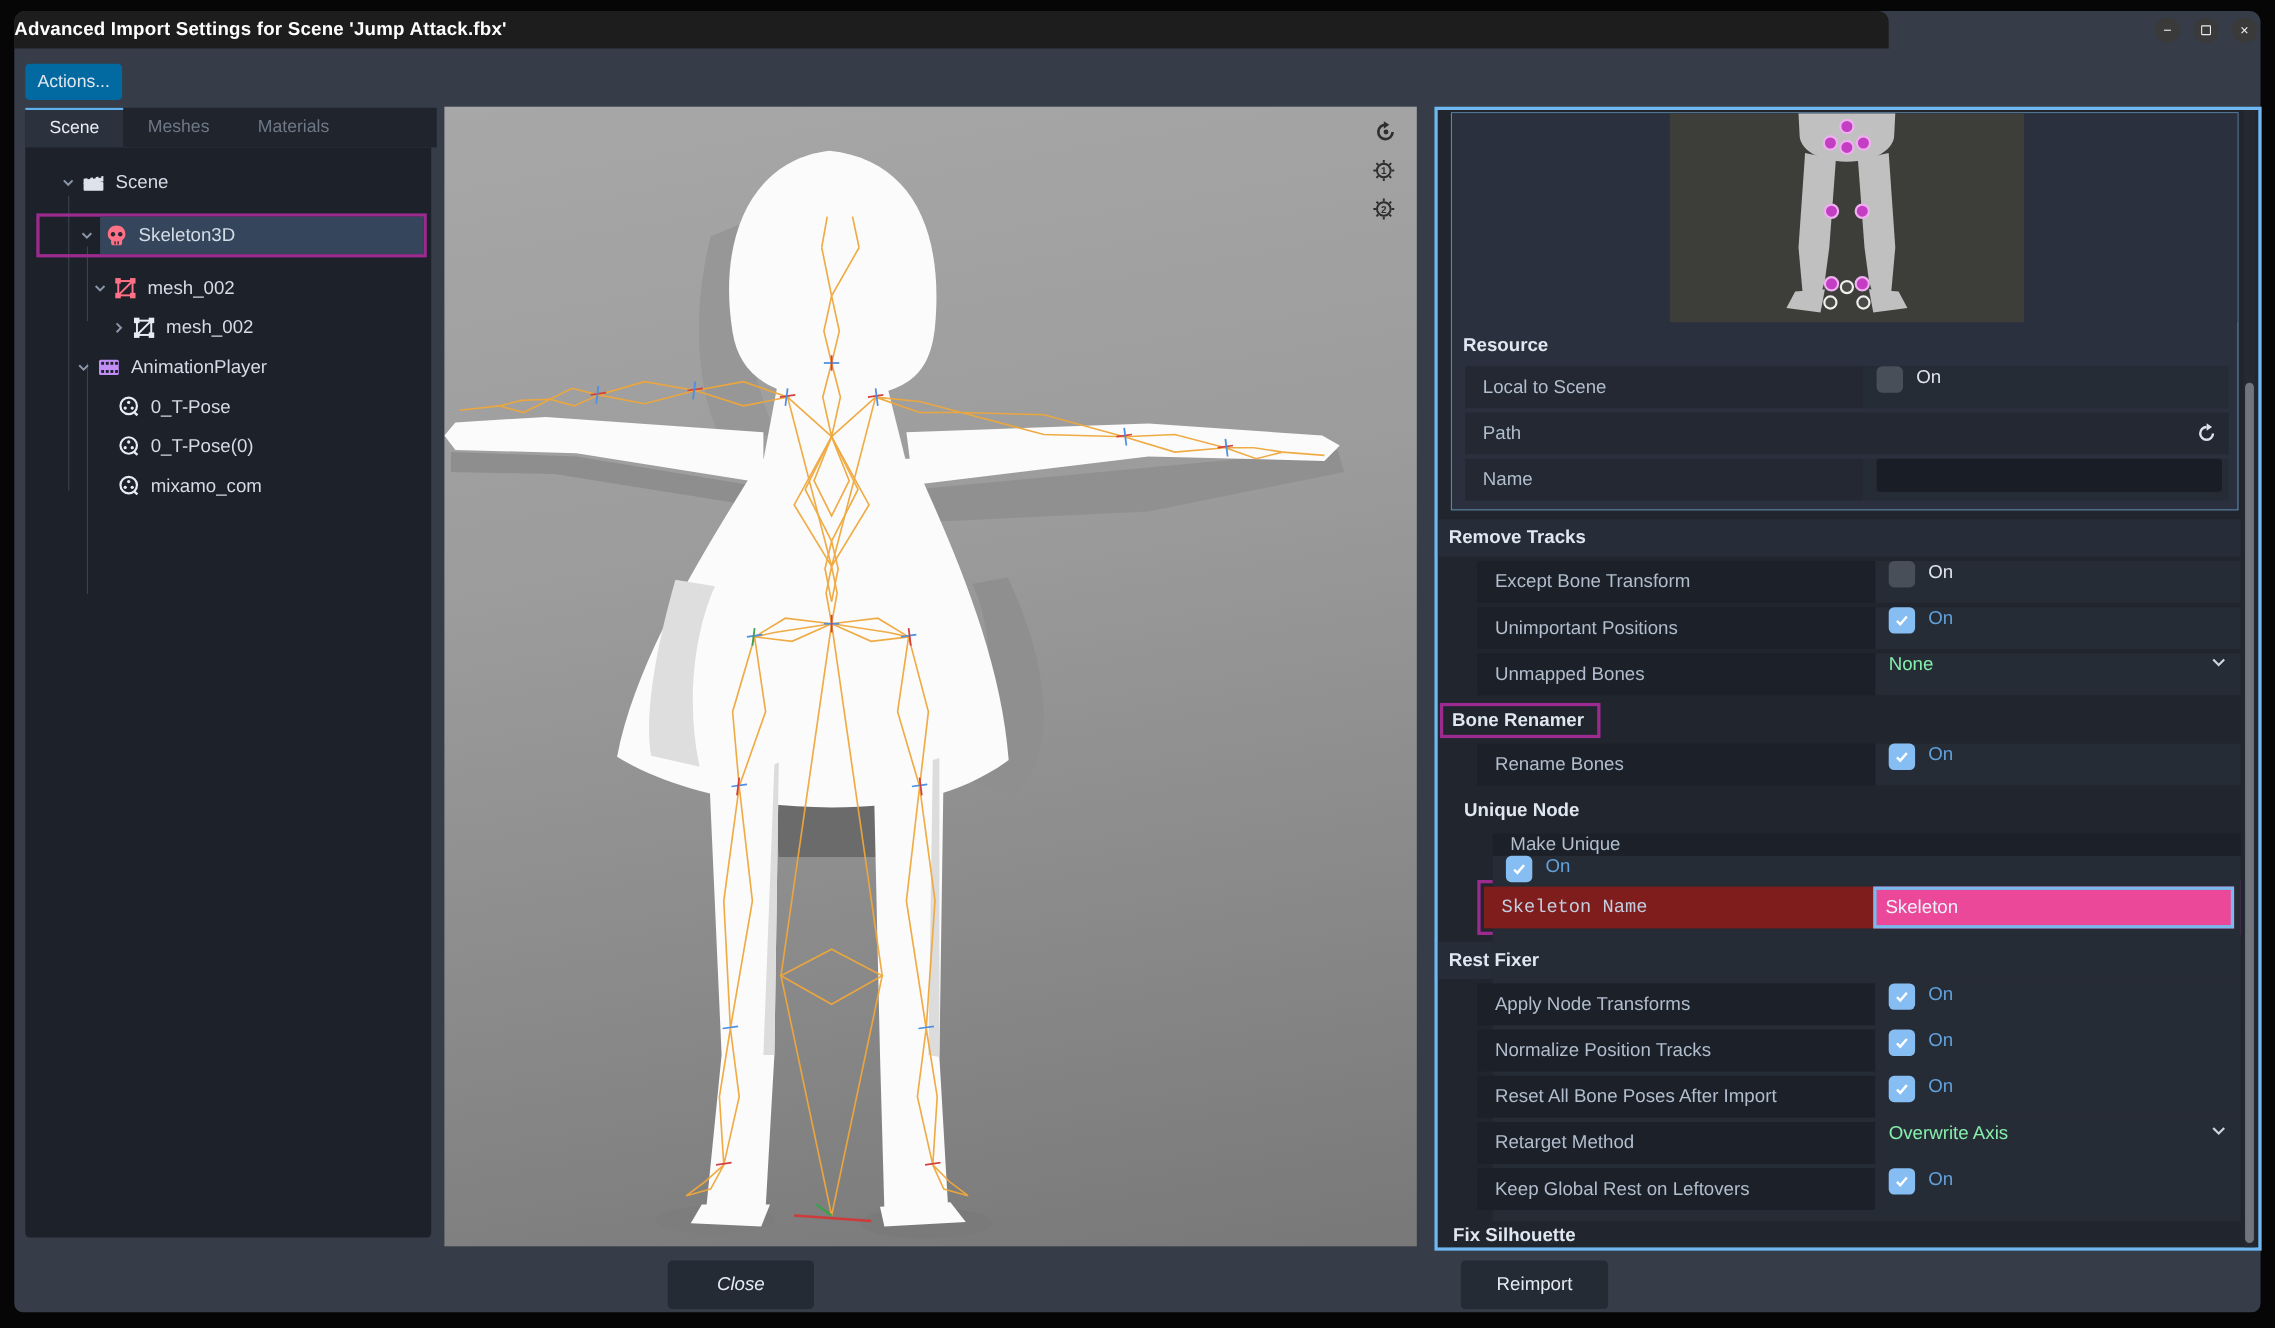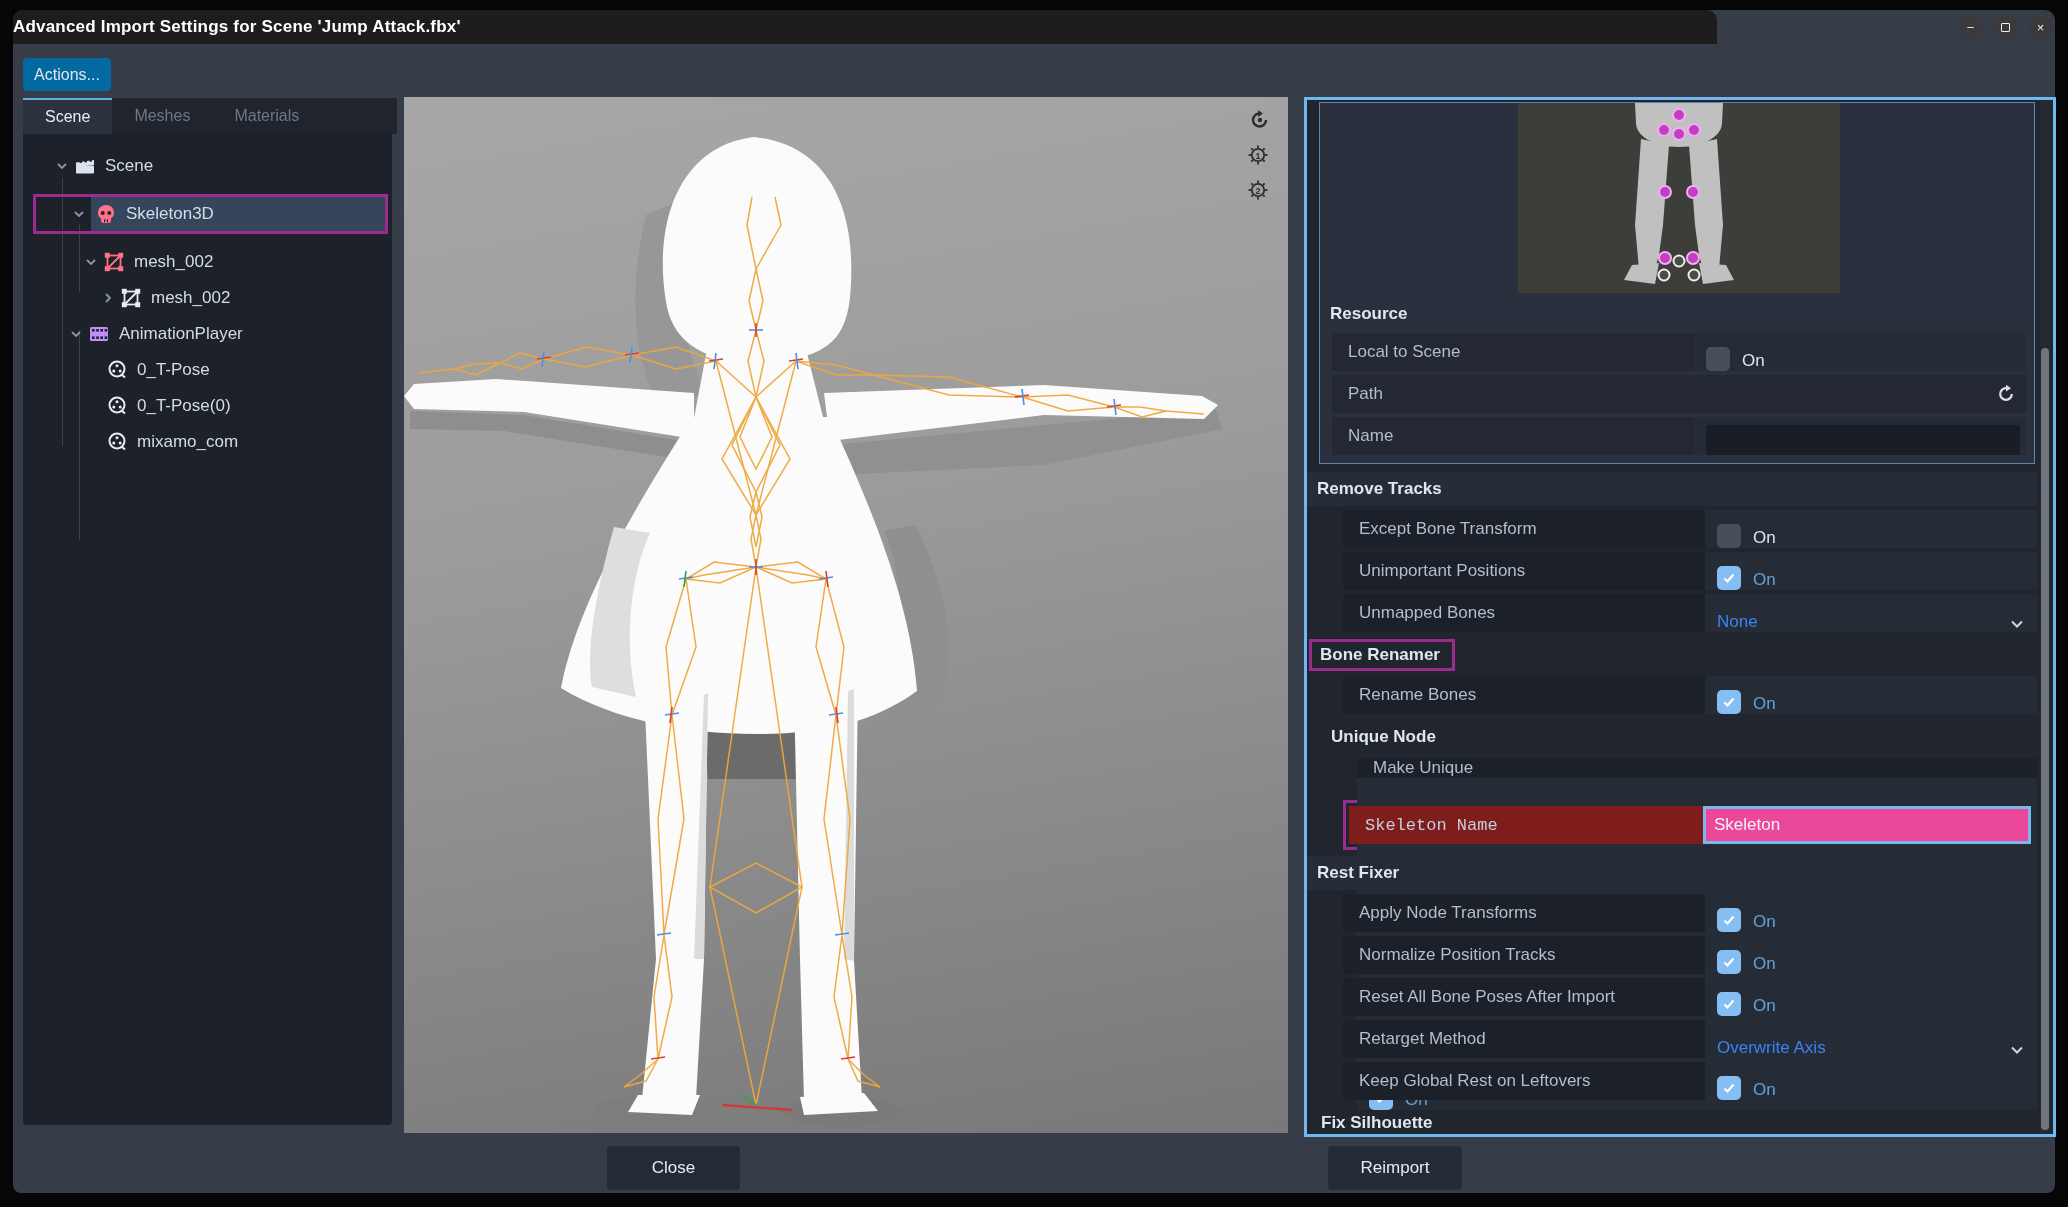--- a/index.html
+++ b/index.html
@@ -47,7 +47,7 @@
   .prow{display:flex;height:38px;margin-bottom:4px;}
   .plabel{flex:1;background:#1b2029;color:#b2becd;font-size:17px;display:flex;align-items:center;padding-left:16px;min-width:0;}
   .subpanel .plabel{background:rgba(27,32,41,.45);}
-  .pedit{flex:0 0 332px;background:#262c36;display:flex;align-items:flex-end;padding-left:12px;}
+  .pedit{flex:0 0 332px;background:#262c36;display:flex;align-items:flex-start;padding-left:12px;}
   .ind1{margin-left:36px;} .ind2{margin-left:50px;flex-direction:column;} .subind{margin-left:12px;margin-right:8px;}
   .cb{width:24px;height:24px;border-radius:5px;background:#494f58;display:flex;align-items:center;justify-content:center;flex:0 0 auto;}
   .cb svg{display:none;}

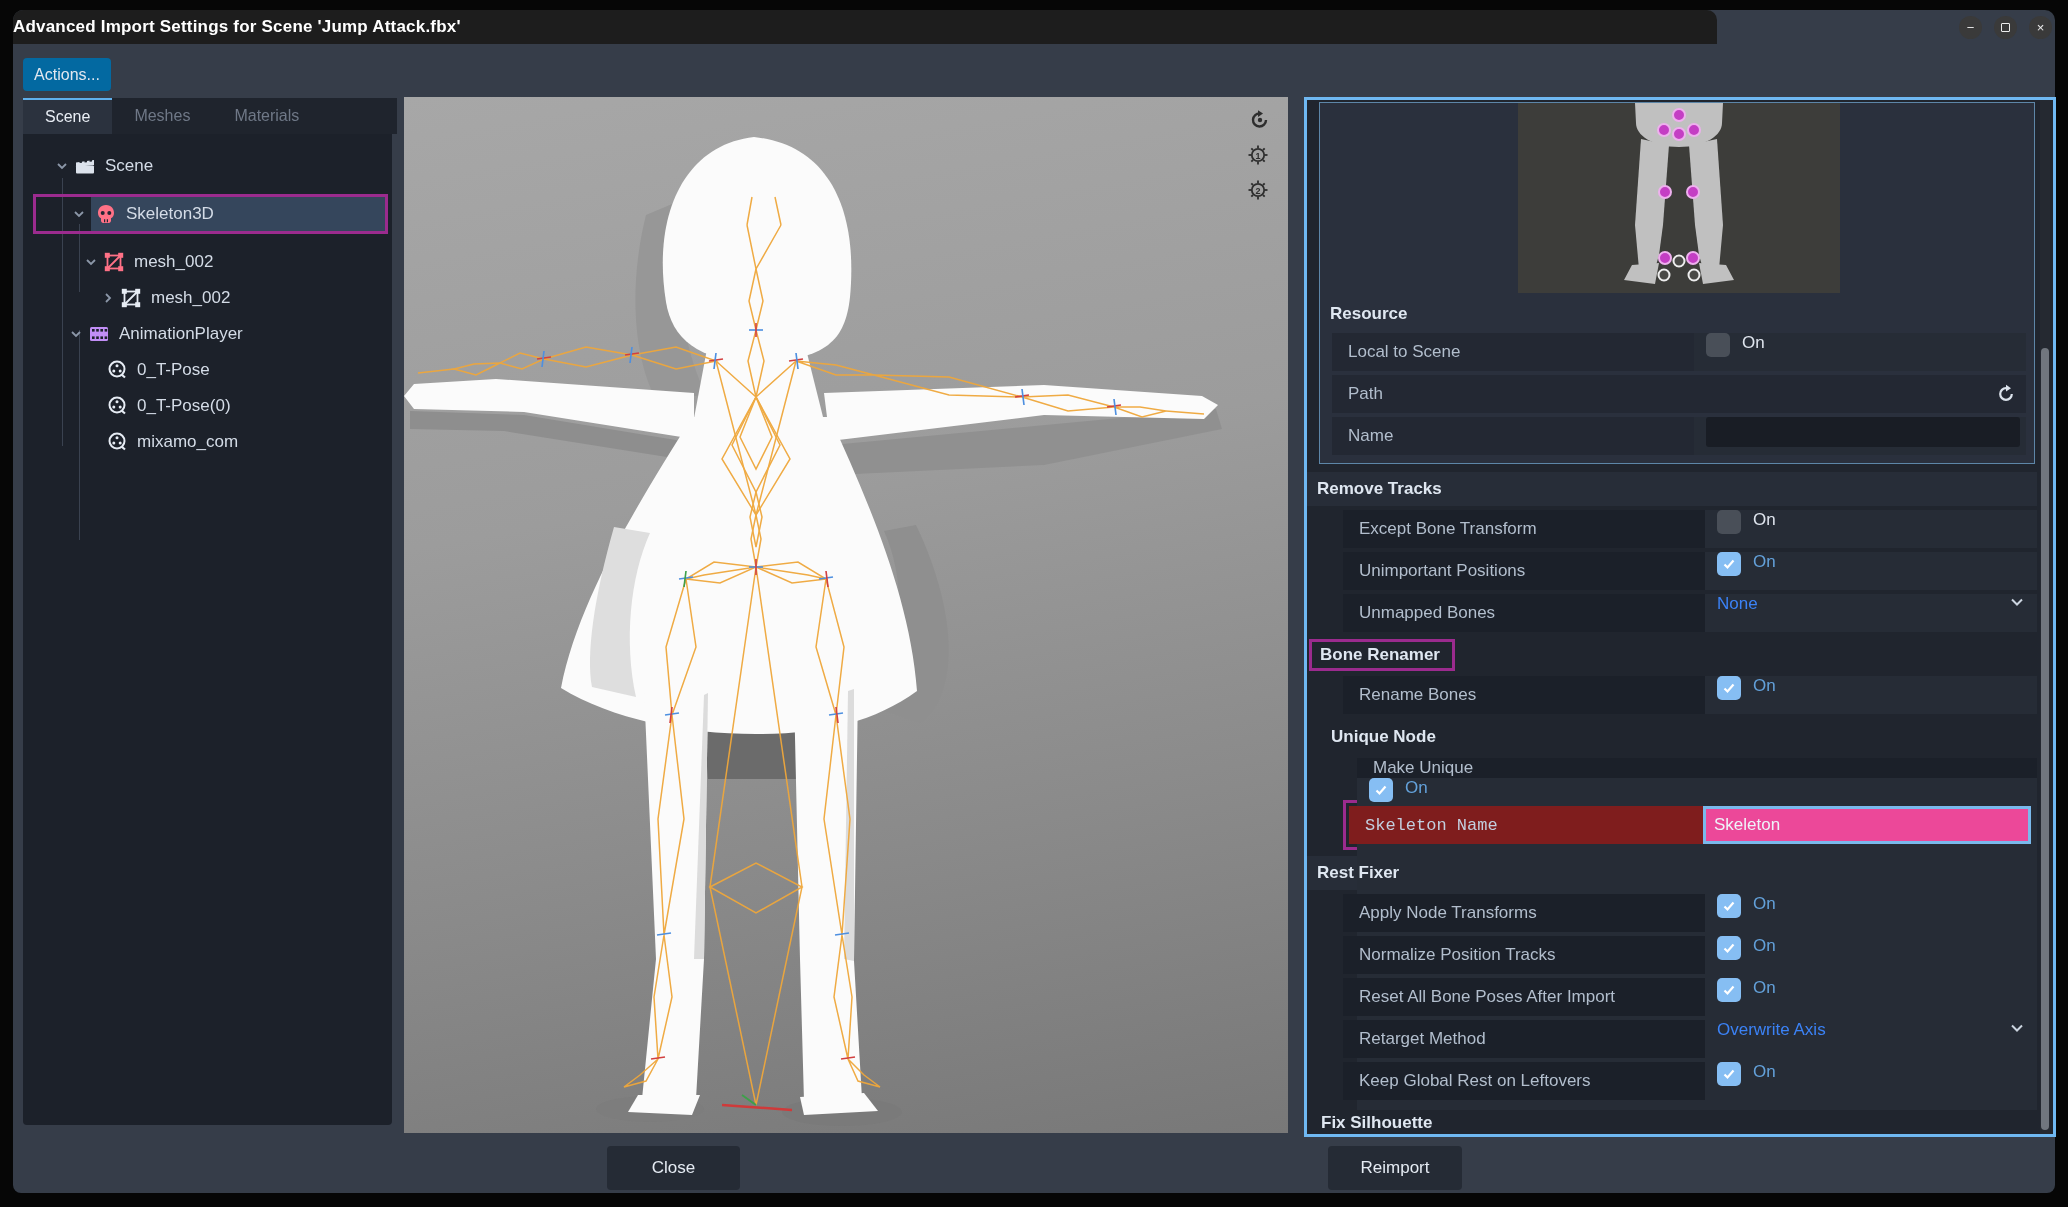--- a/index.html
+++ b/index.html
@@ -55,7 +55,7 @@
   .pedit[data-checked="true"] .cb svg{display:block;}
   .on-label{margin-left:12px;font-size:17px;color:#dfe5ee;}
   .pedit[data-checked="true"] .on-label{color:#63a1da;}
-  .dd-value{font-size:17px;color:#3b82f6;flex:1;}
+  .dd-value{font-size:17px;color:#86efac;flex:1;}
   .dd-chev{width:16px;height:16px;margin-right:12px;flex:0 0 auto;}
   .field{flex:1;height:30px;background:#191d25;border-radius:3px;color:#e5ebf3;font-size:16px;display:flex;align-items:center;padding:0 9px;margin-right:6px;white-space:nowrap;overflow:hidden;}
   .reload-btn{margin-left:auto;margin-right:10px;width:20px;height:20px;flex:0 0 auto;}

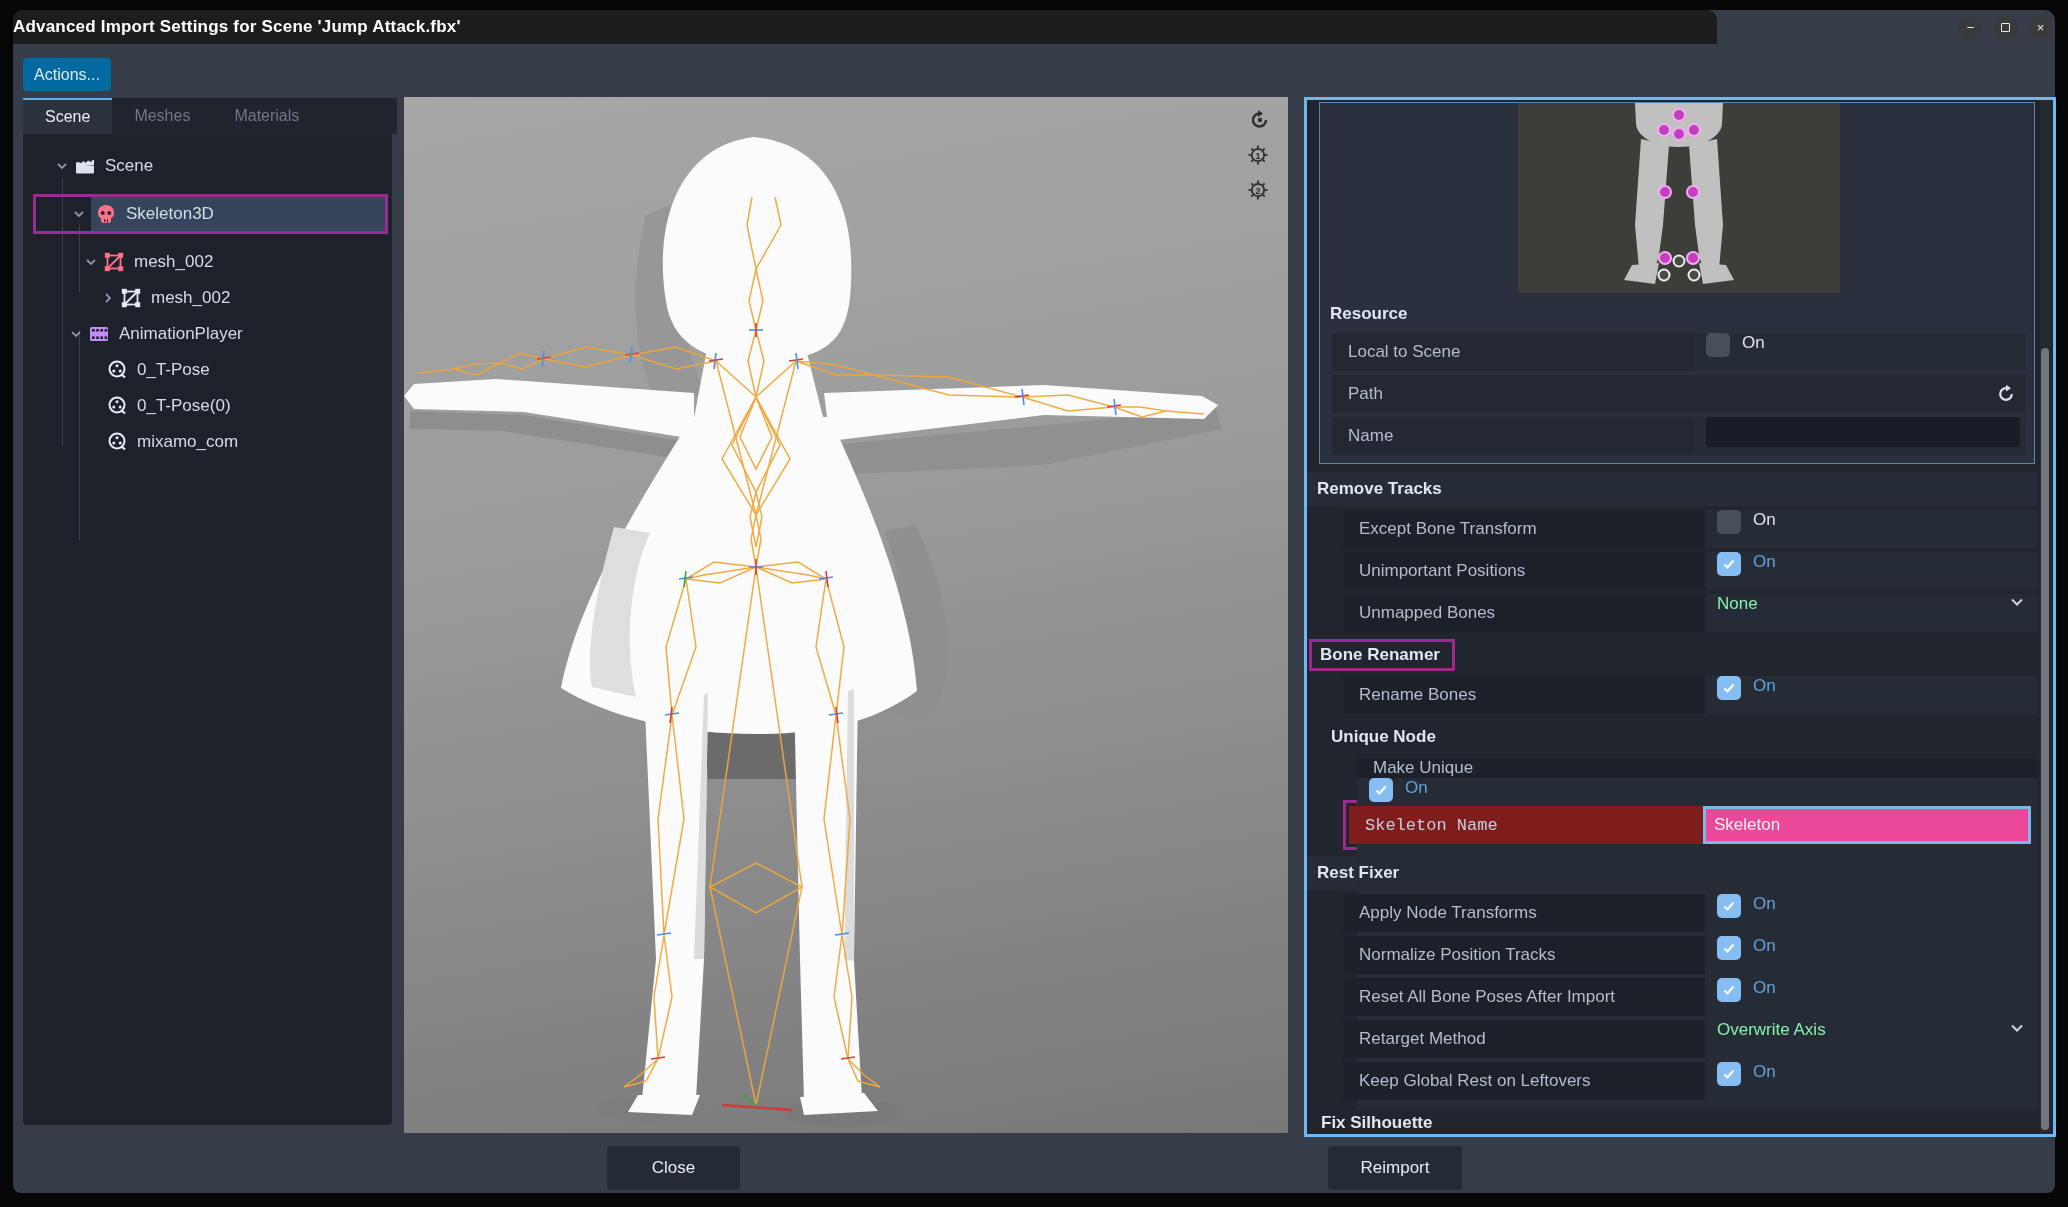--- a/index.html
+++ b/index.html
@@ -69,7 +69,7 @@
 
   
   .footer-btn{position:absolute;height:44px;background:#252b35;border-radius:4px;color:#e5ebf3;font-size:17px;display:flex;align-items:center;justify-content:center;}
-  .close-btn{left:607px;top:1146px;width:133px;}
+  .close-btn{left:607px;top:1146px;width:133px;font-style:italic;}
   .reimport-btn{left:1328px;top:1146px;width:134px;}
 </style>
 </head>

